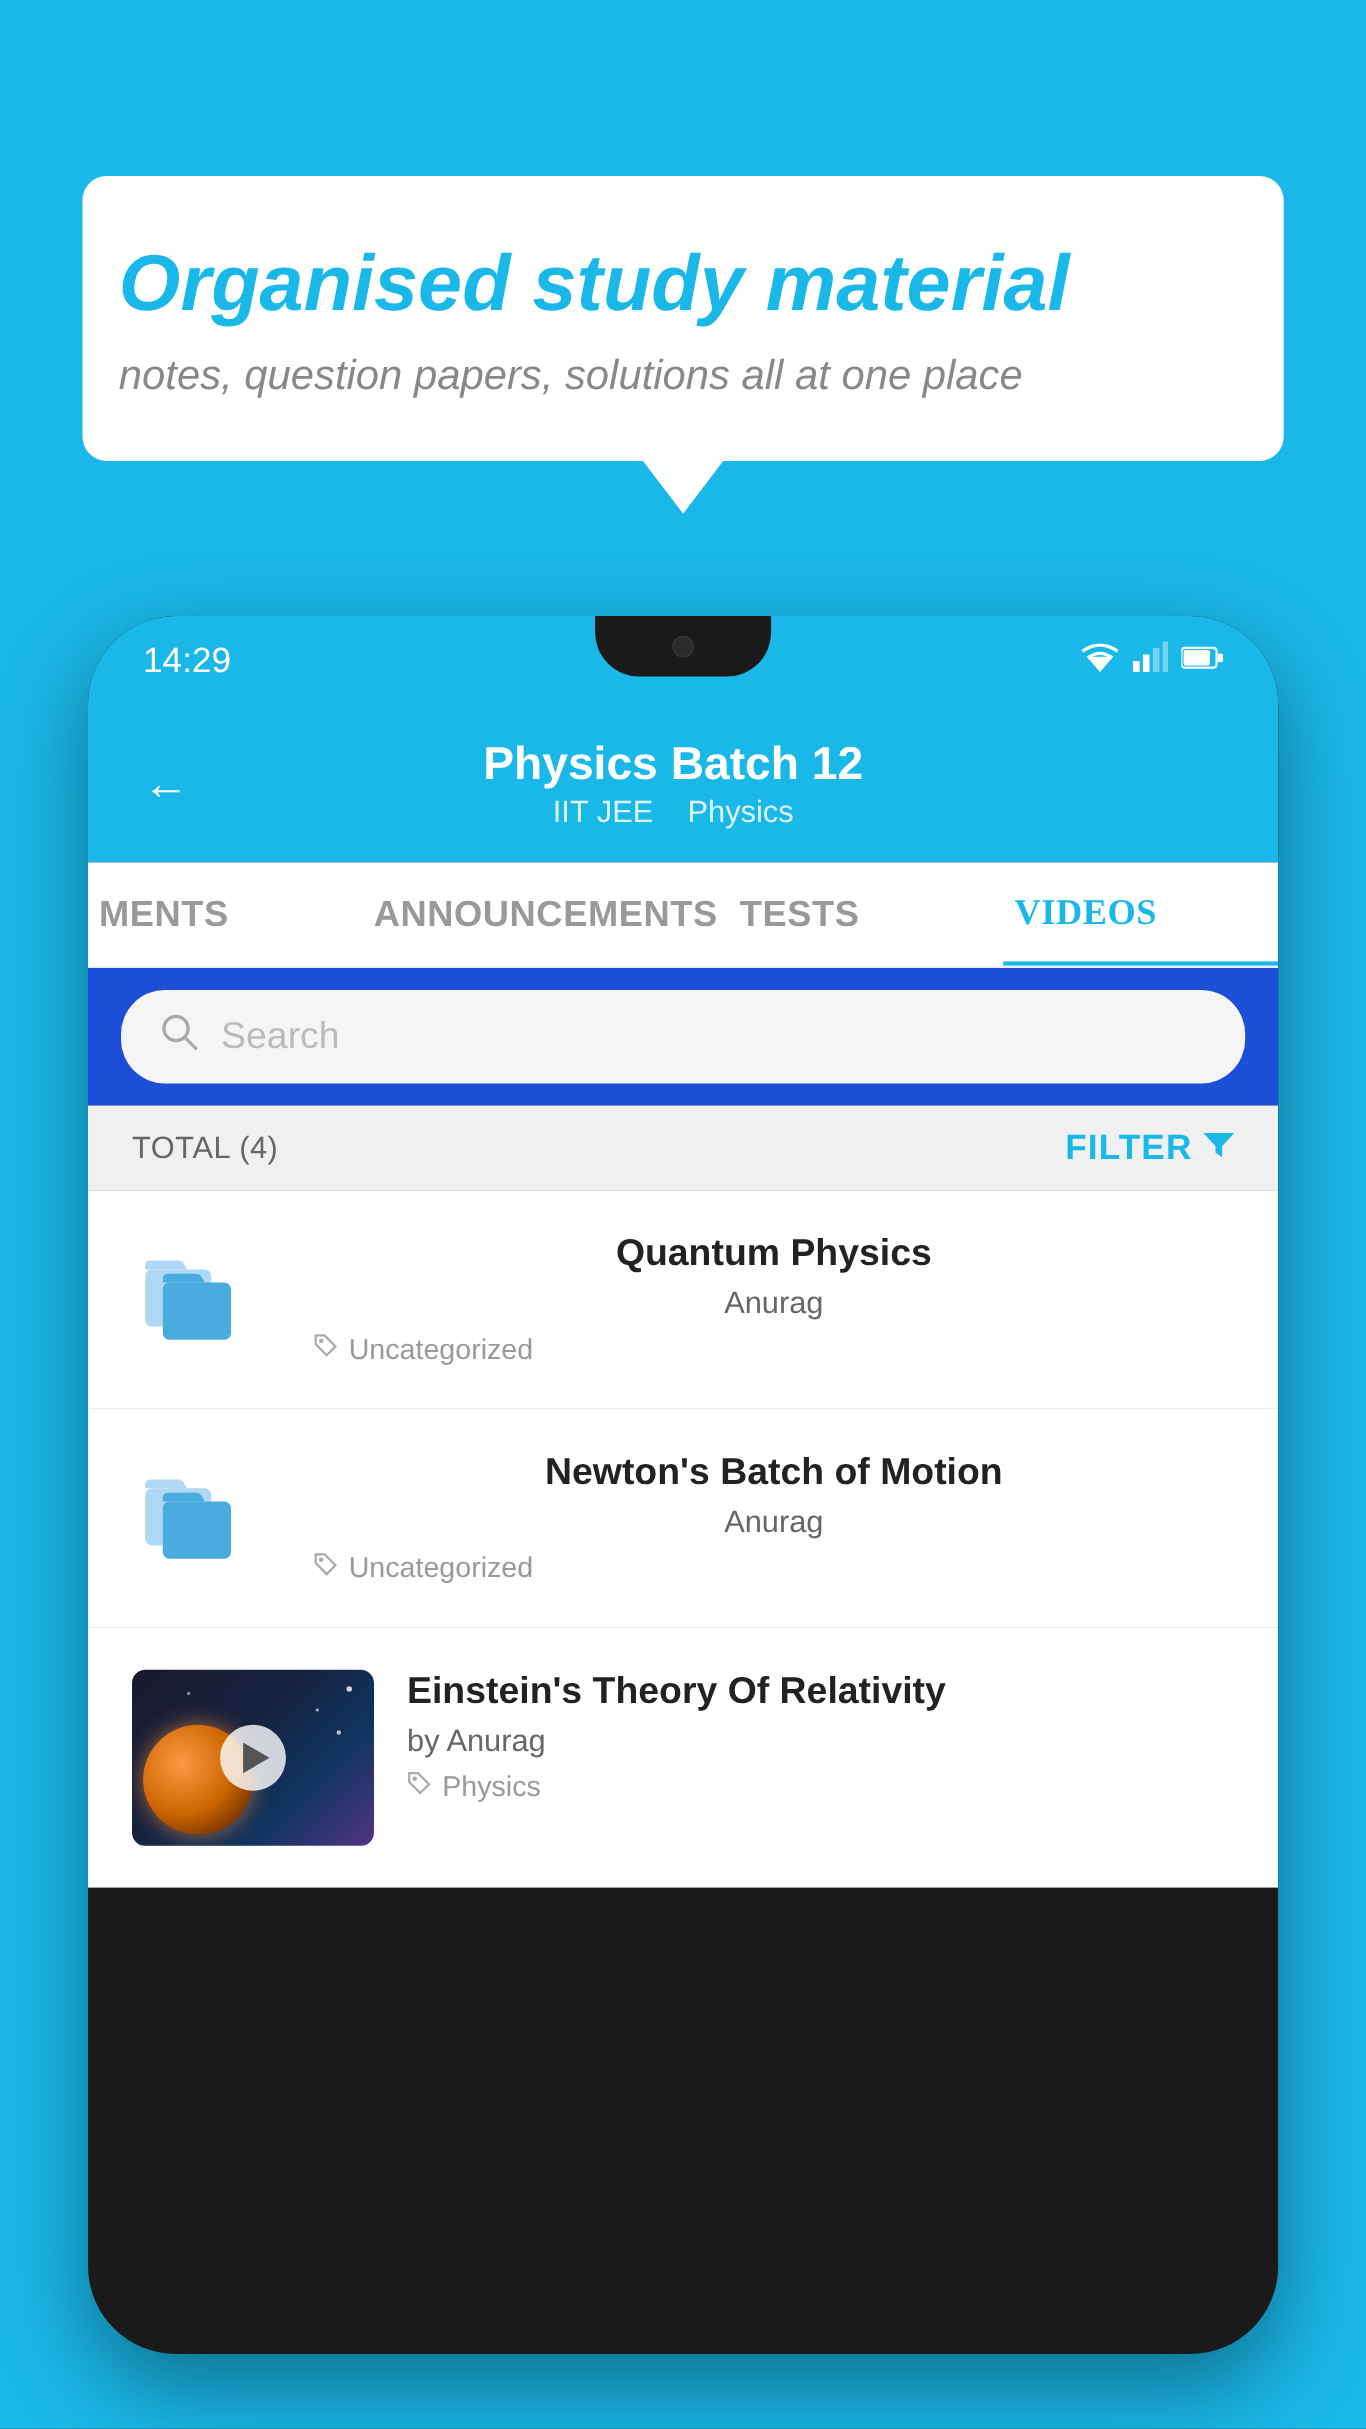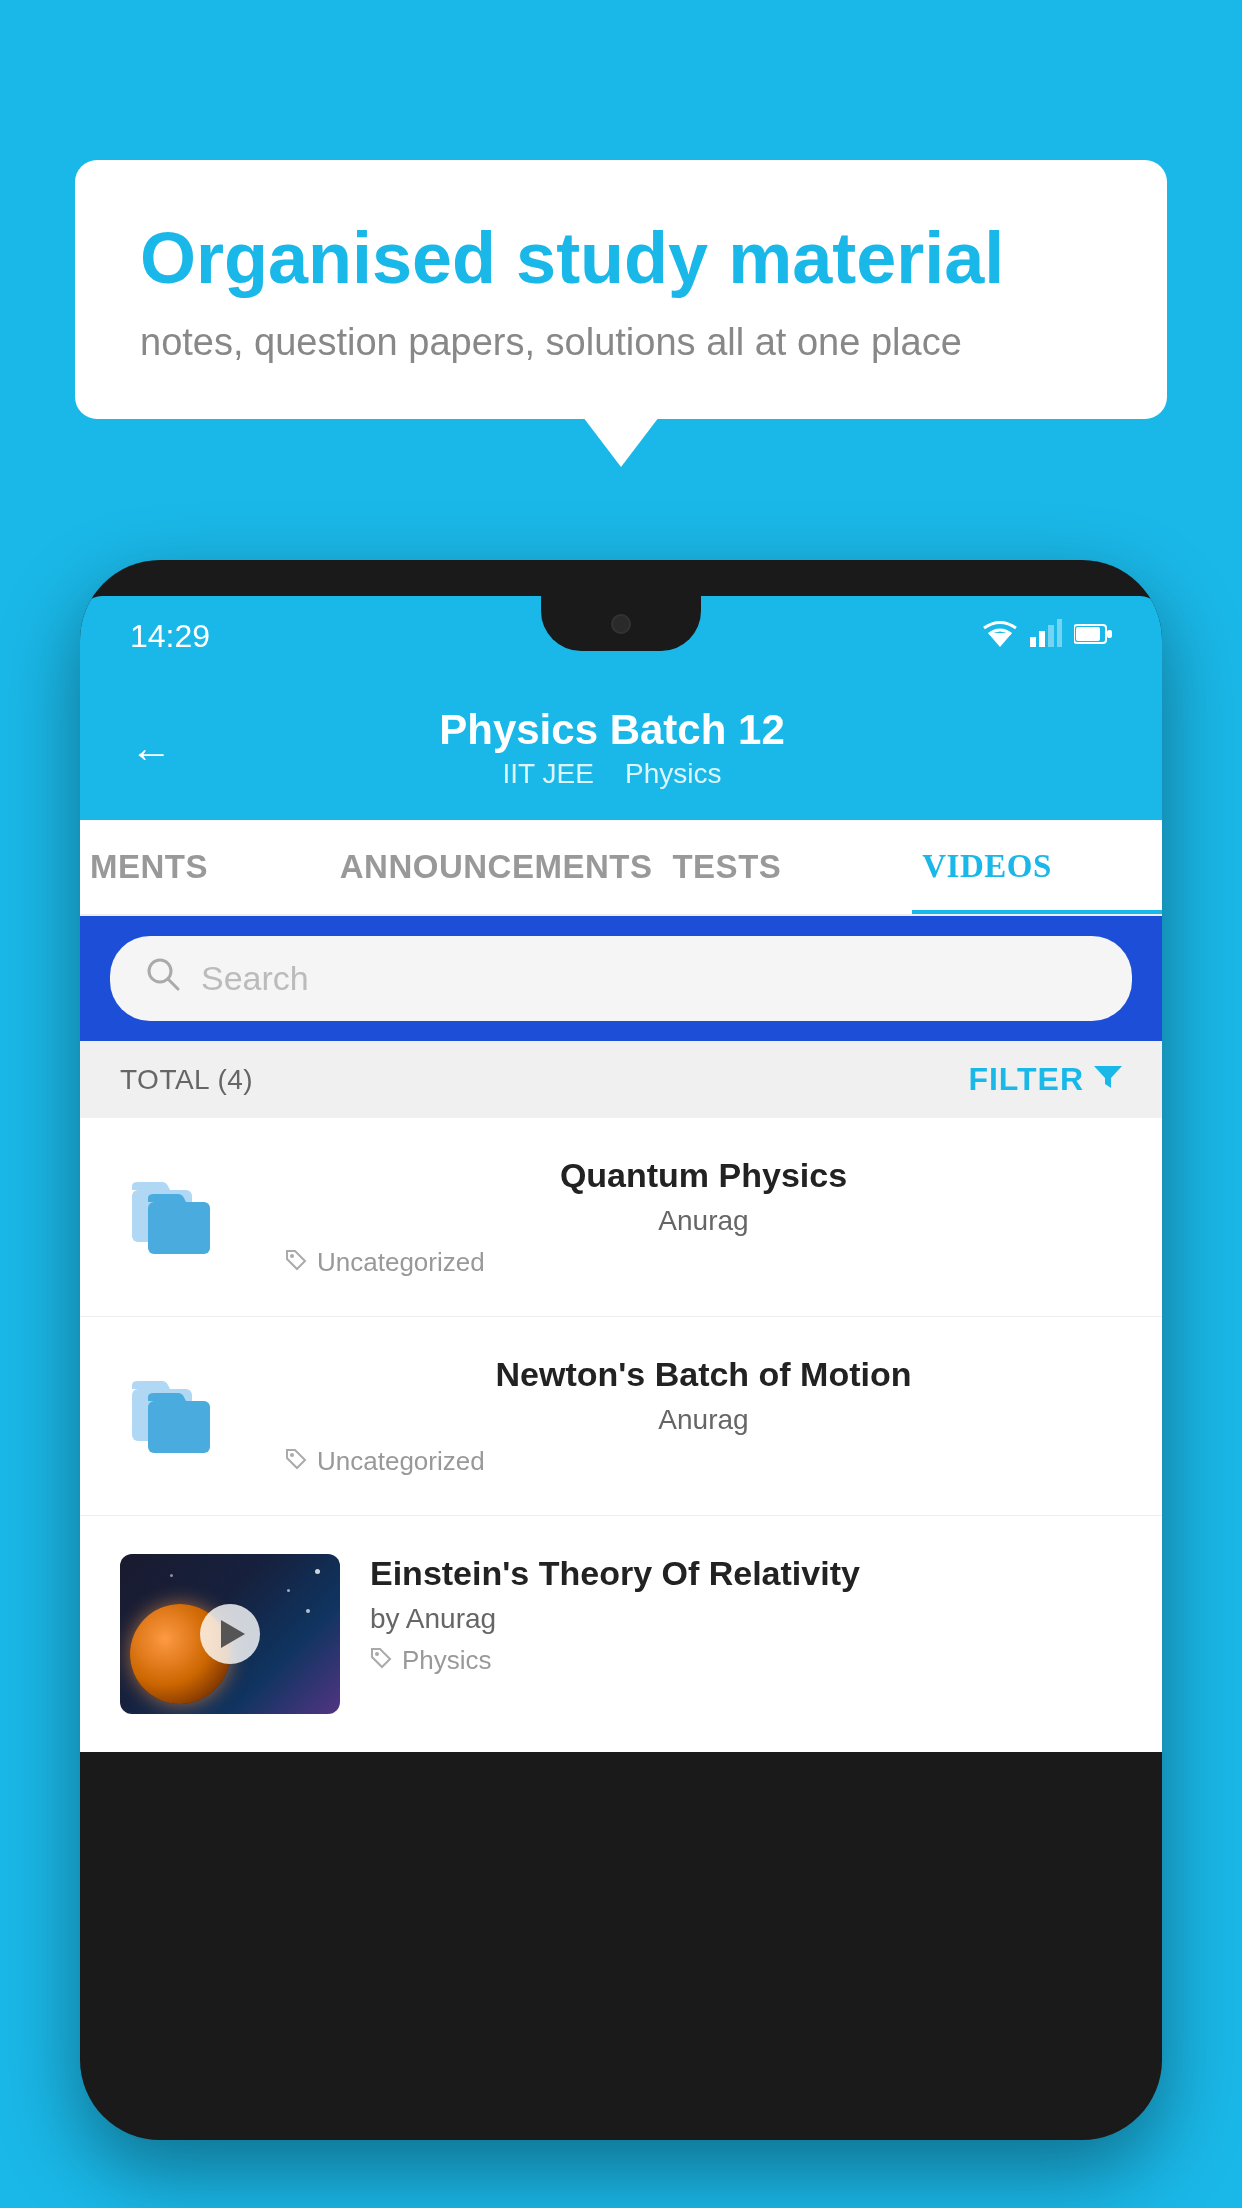--- a/index.html
+++ b/index.html
@@ -24,8 +24,9 @@
     .speech-bubble {
       background: white;
       border-radius: 22px;
-      padding: 55px 65px;
+      padding: 55px 33px;
       position: relative;
+      font-style: italic;
     }
 
     .speech-bubble::after {

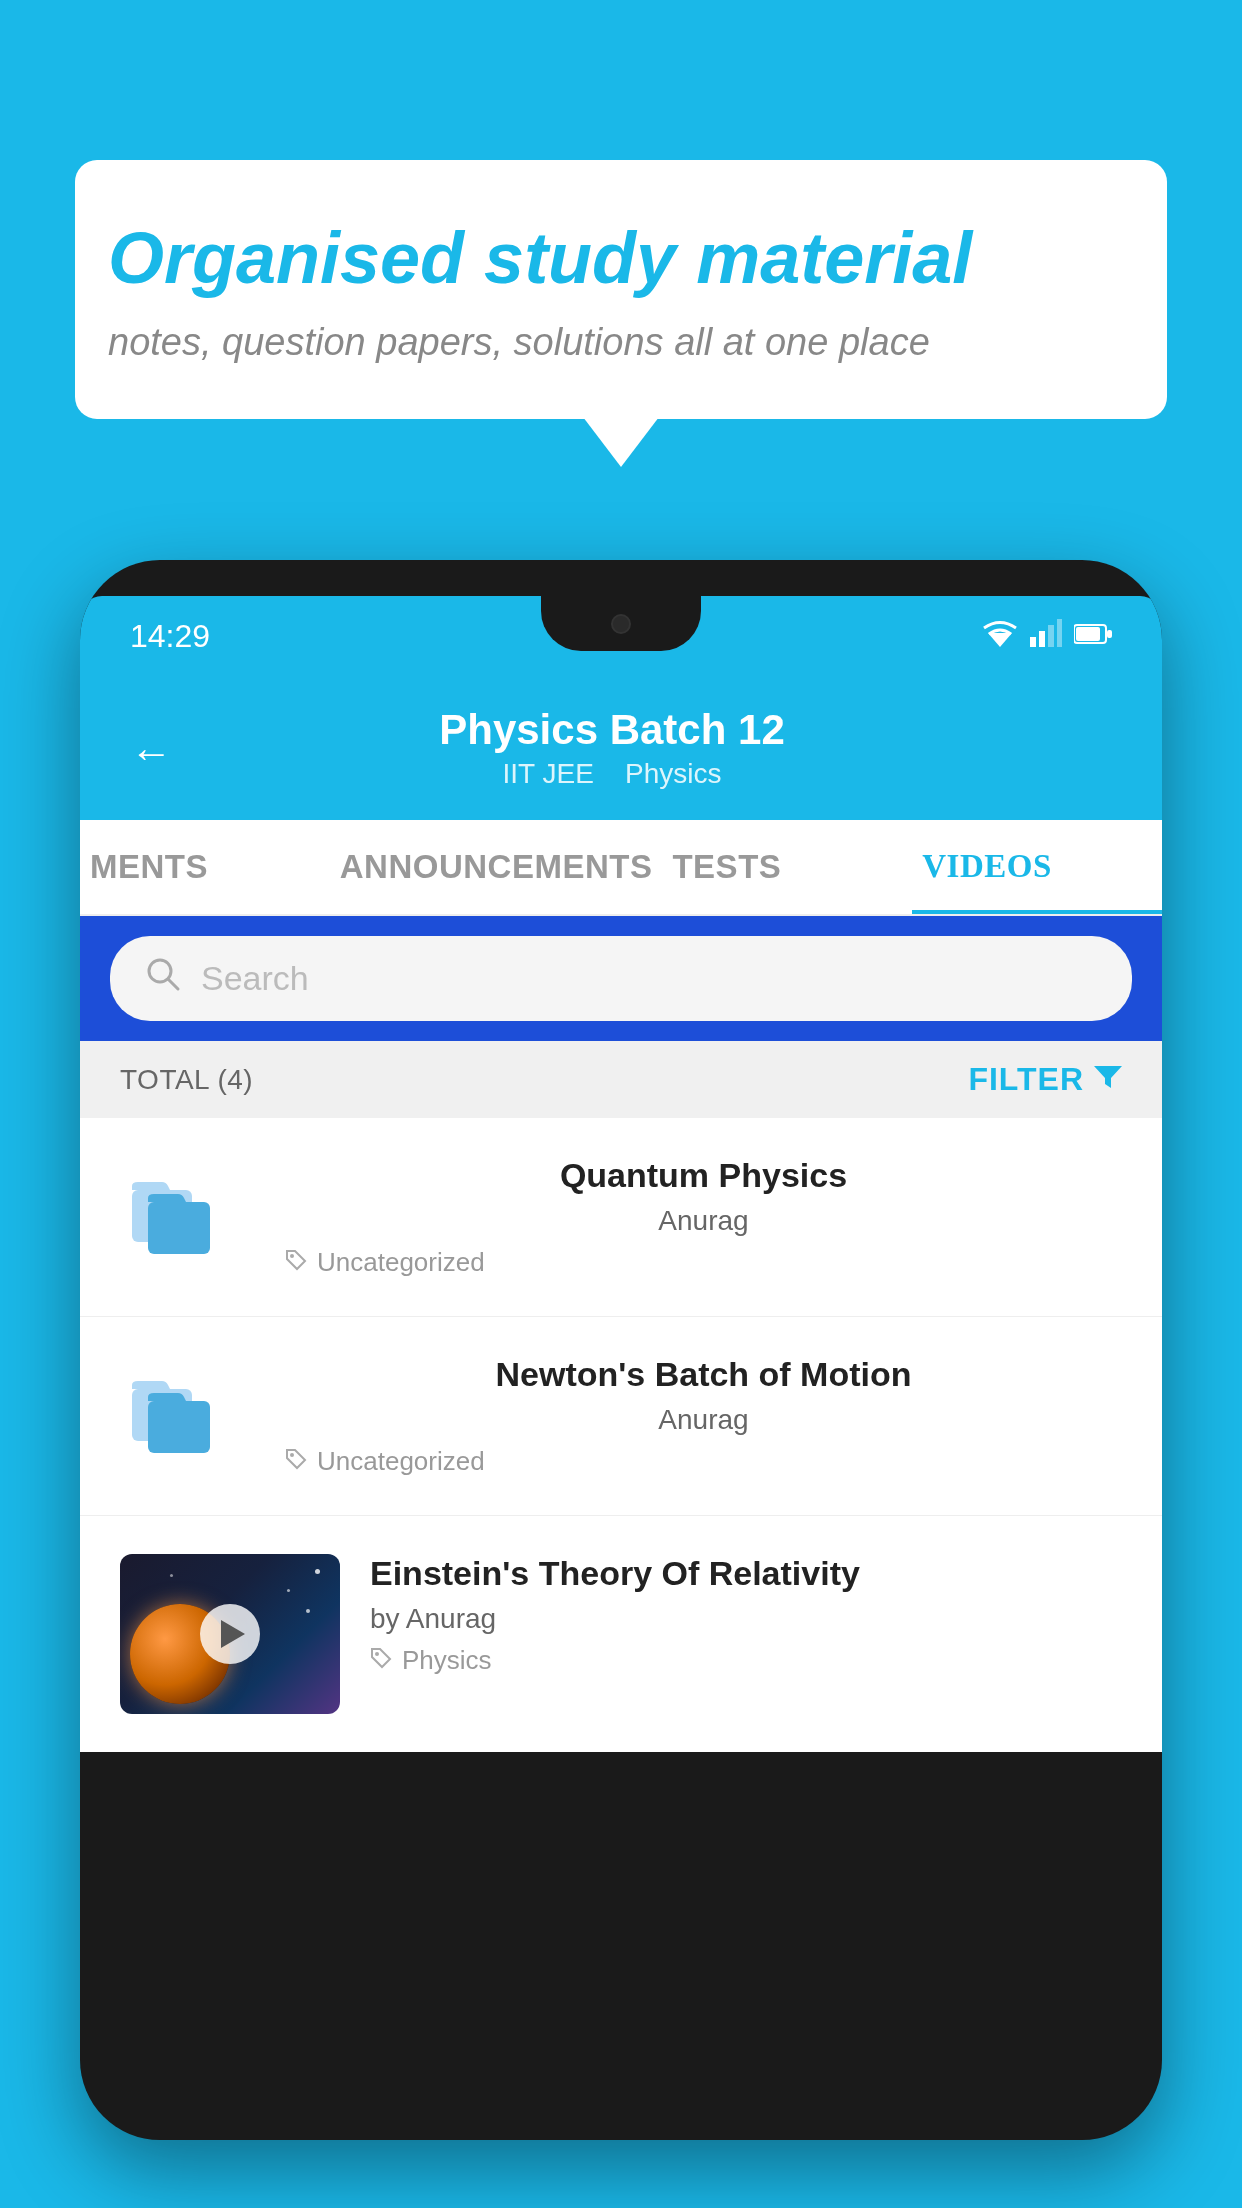--- a/index.html
+++ b/index.html
@@ -368,7 +368,6 @@
       bottom: 0;
       border-radius: 22px;
       overflow: hidden;
-      margin-top: 36px;
     }
   </style>
 </head>

